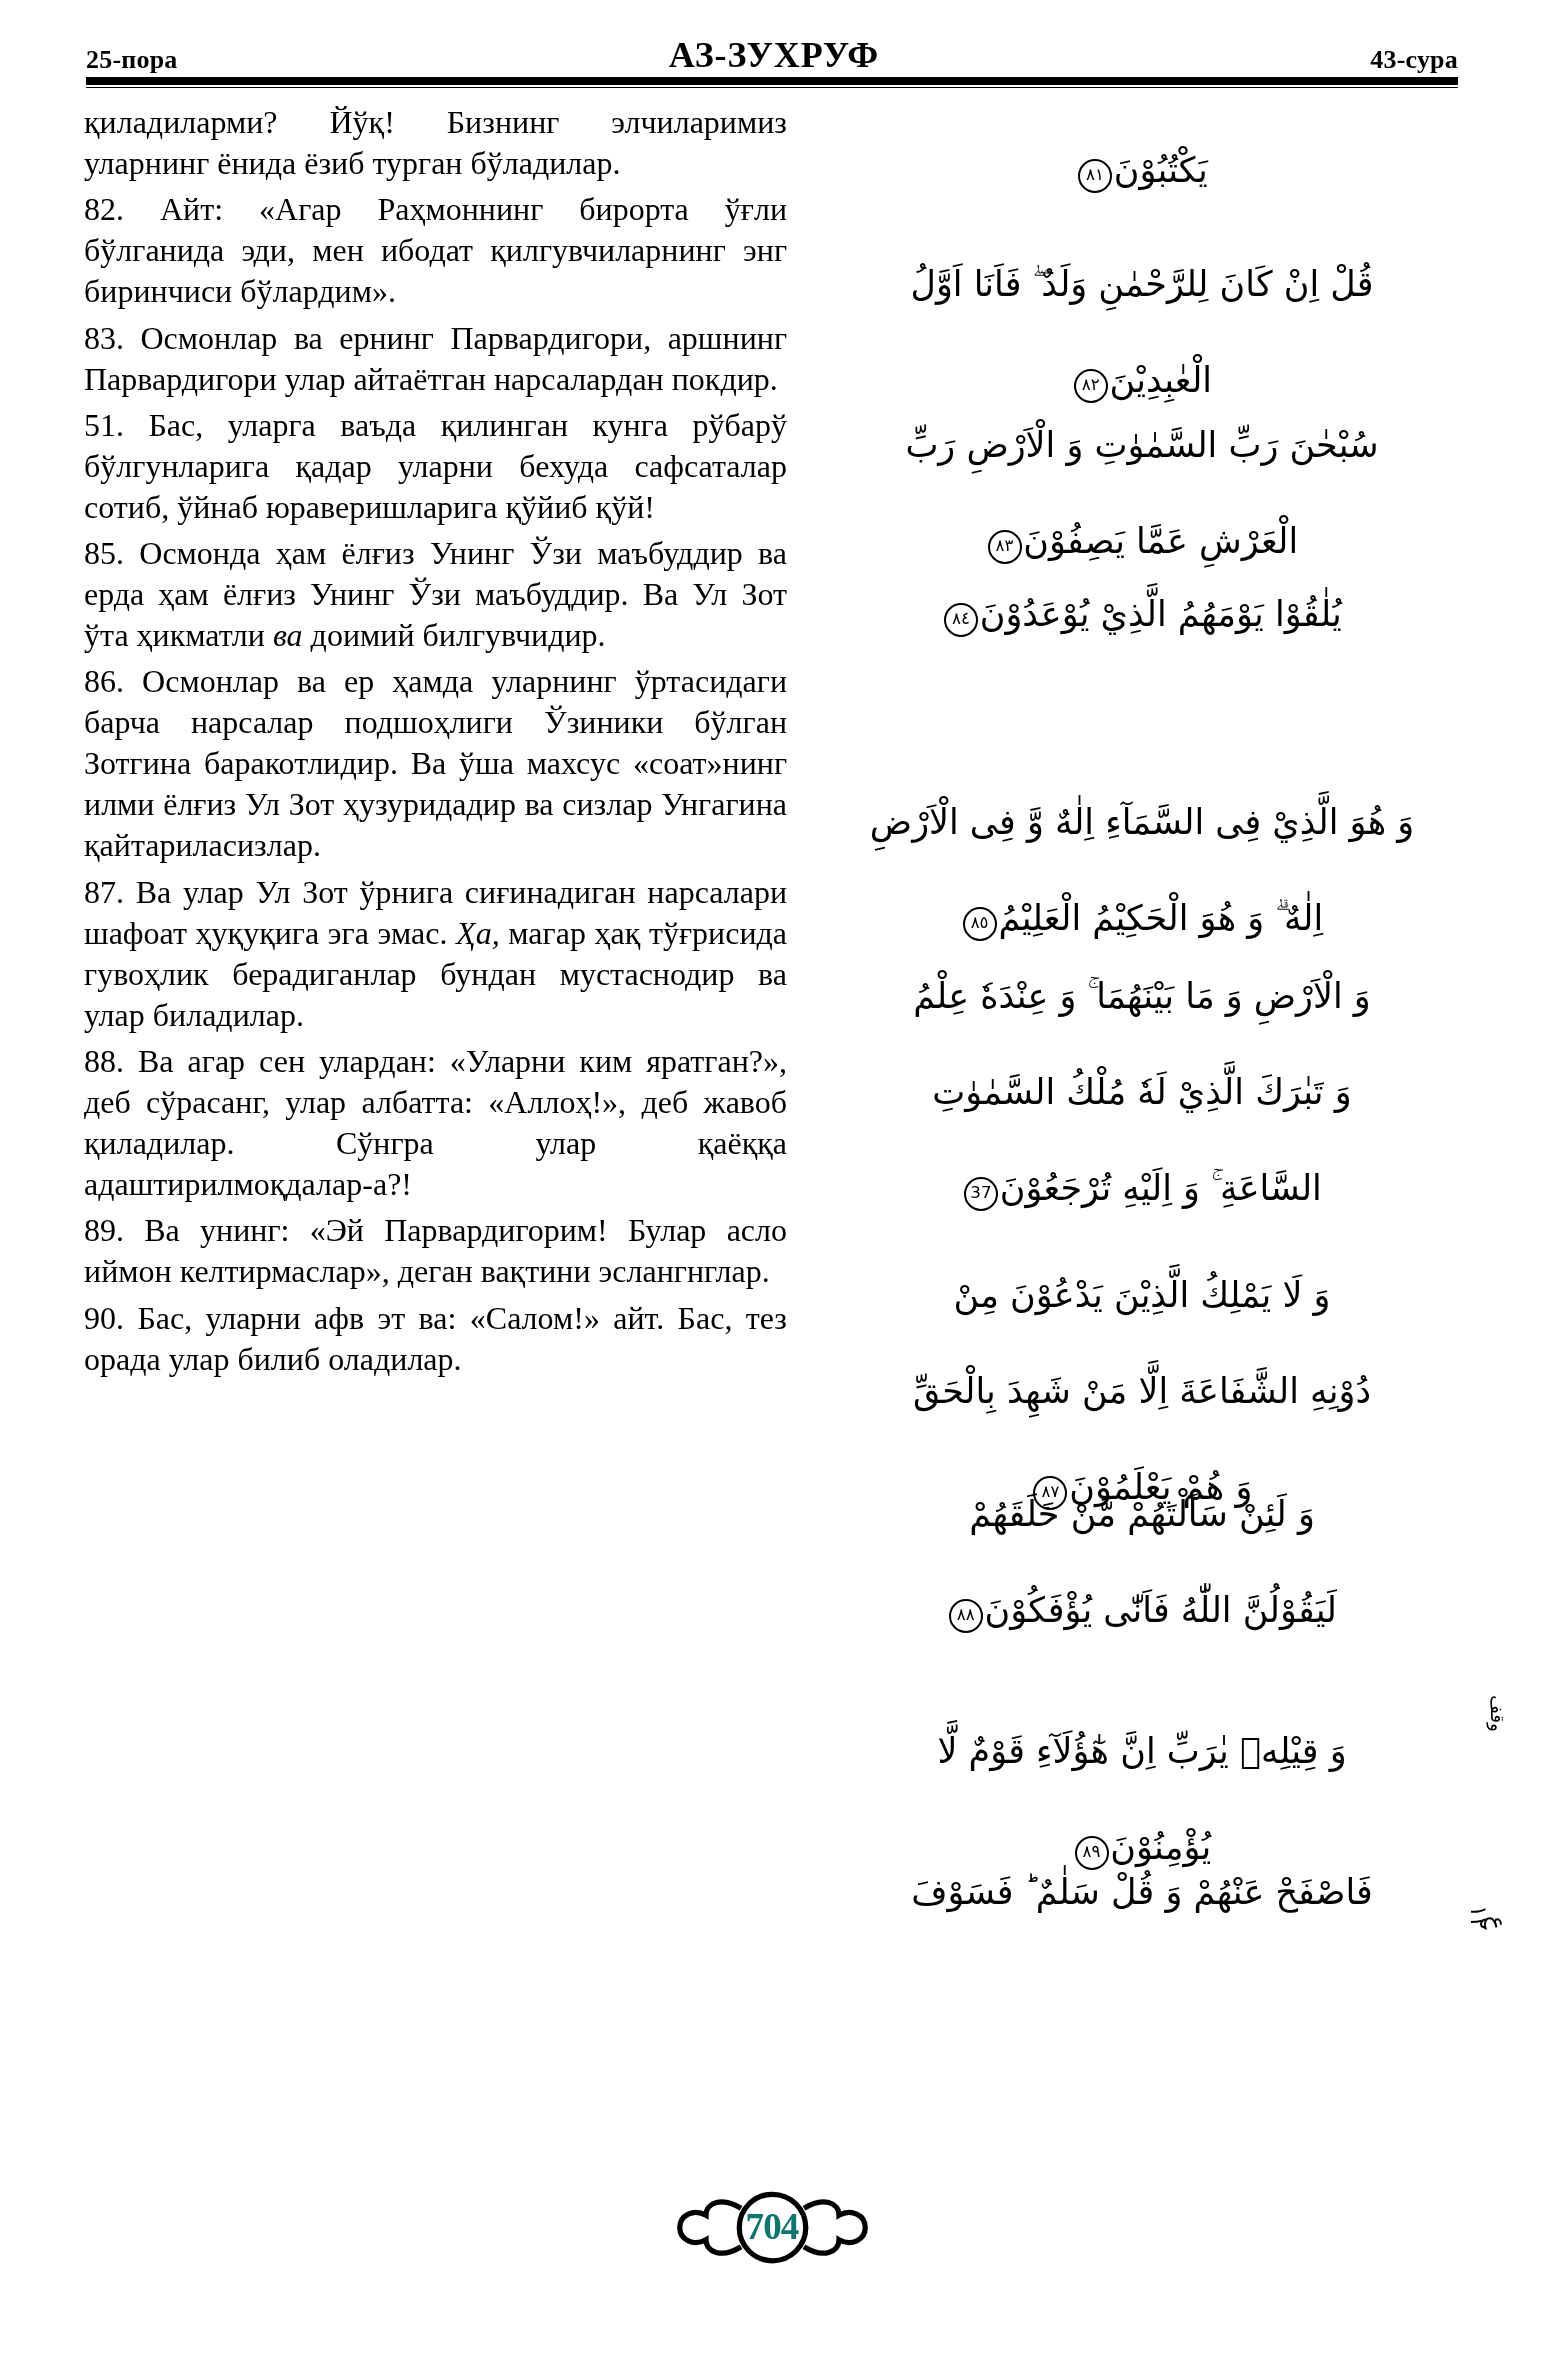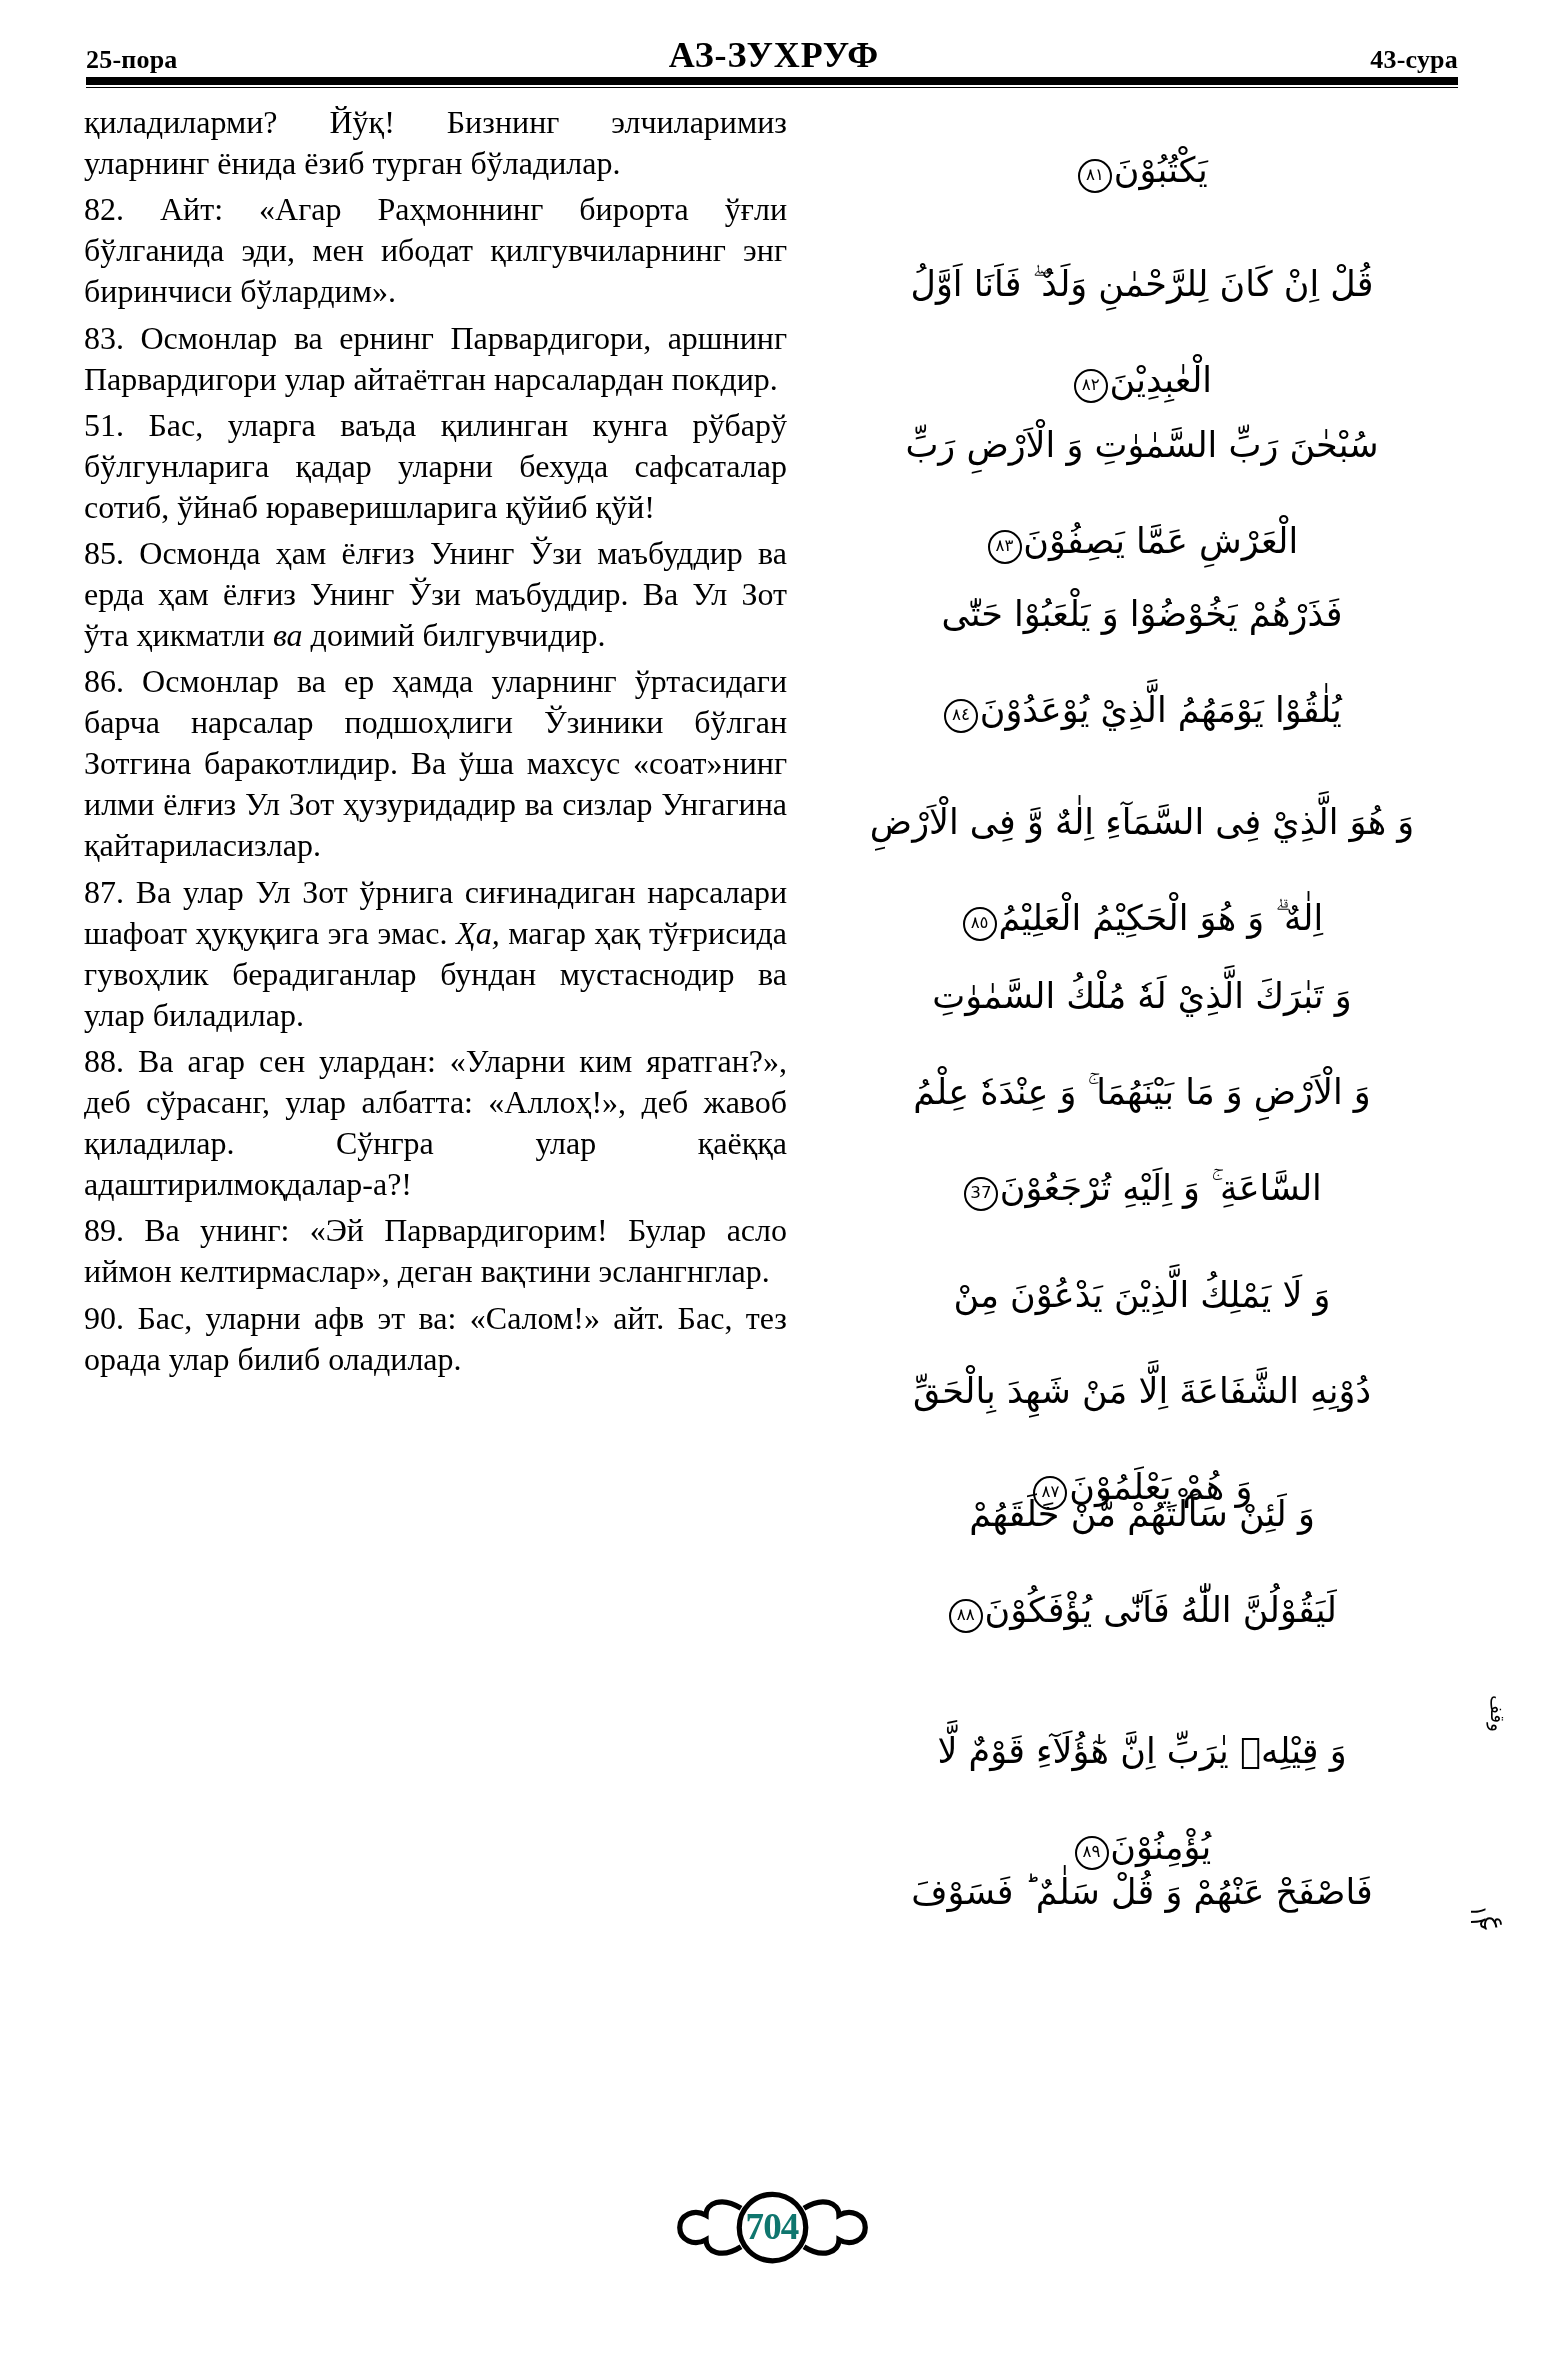--- a/index.html
+++ b/index.html
@@ -234,7 +234,6 @@
       </div>
 
       <div class="ar-block b84">
-        <span class="ar-line c">فَذَرْهُمْ يَخُوْضُوْا وَ يَلْعَبُوْا حَتّٰى</span>
         <span class="ar-line l"><span>يُلٰقُوْا يَوْمَهُمُ الَّذِيْ يُوْعَدُوْنَ</span><span class="ayah">٨٤</span></span>
       </div>
 

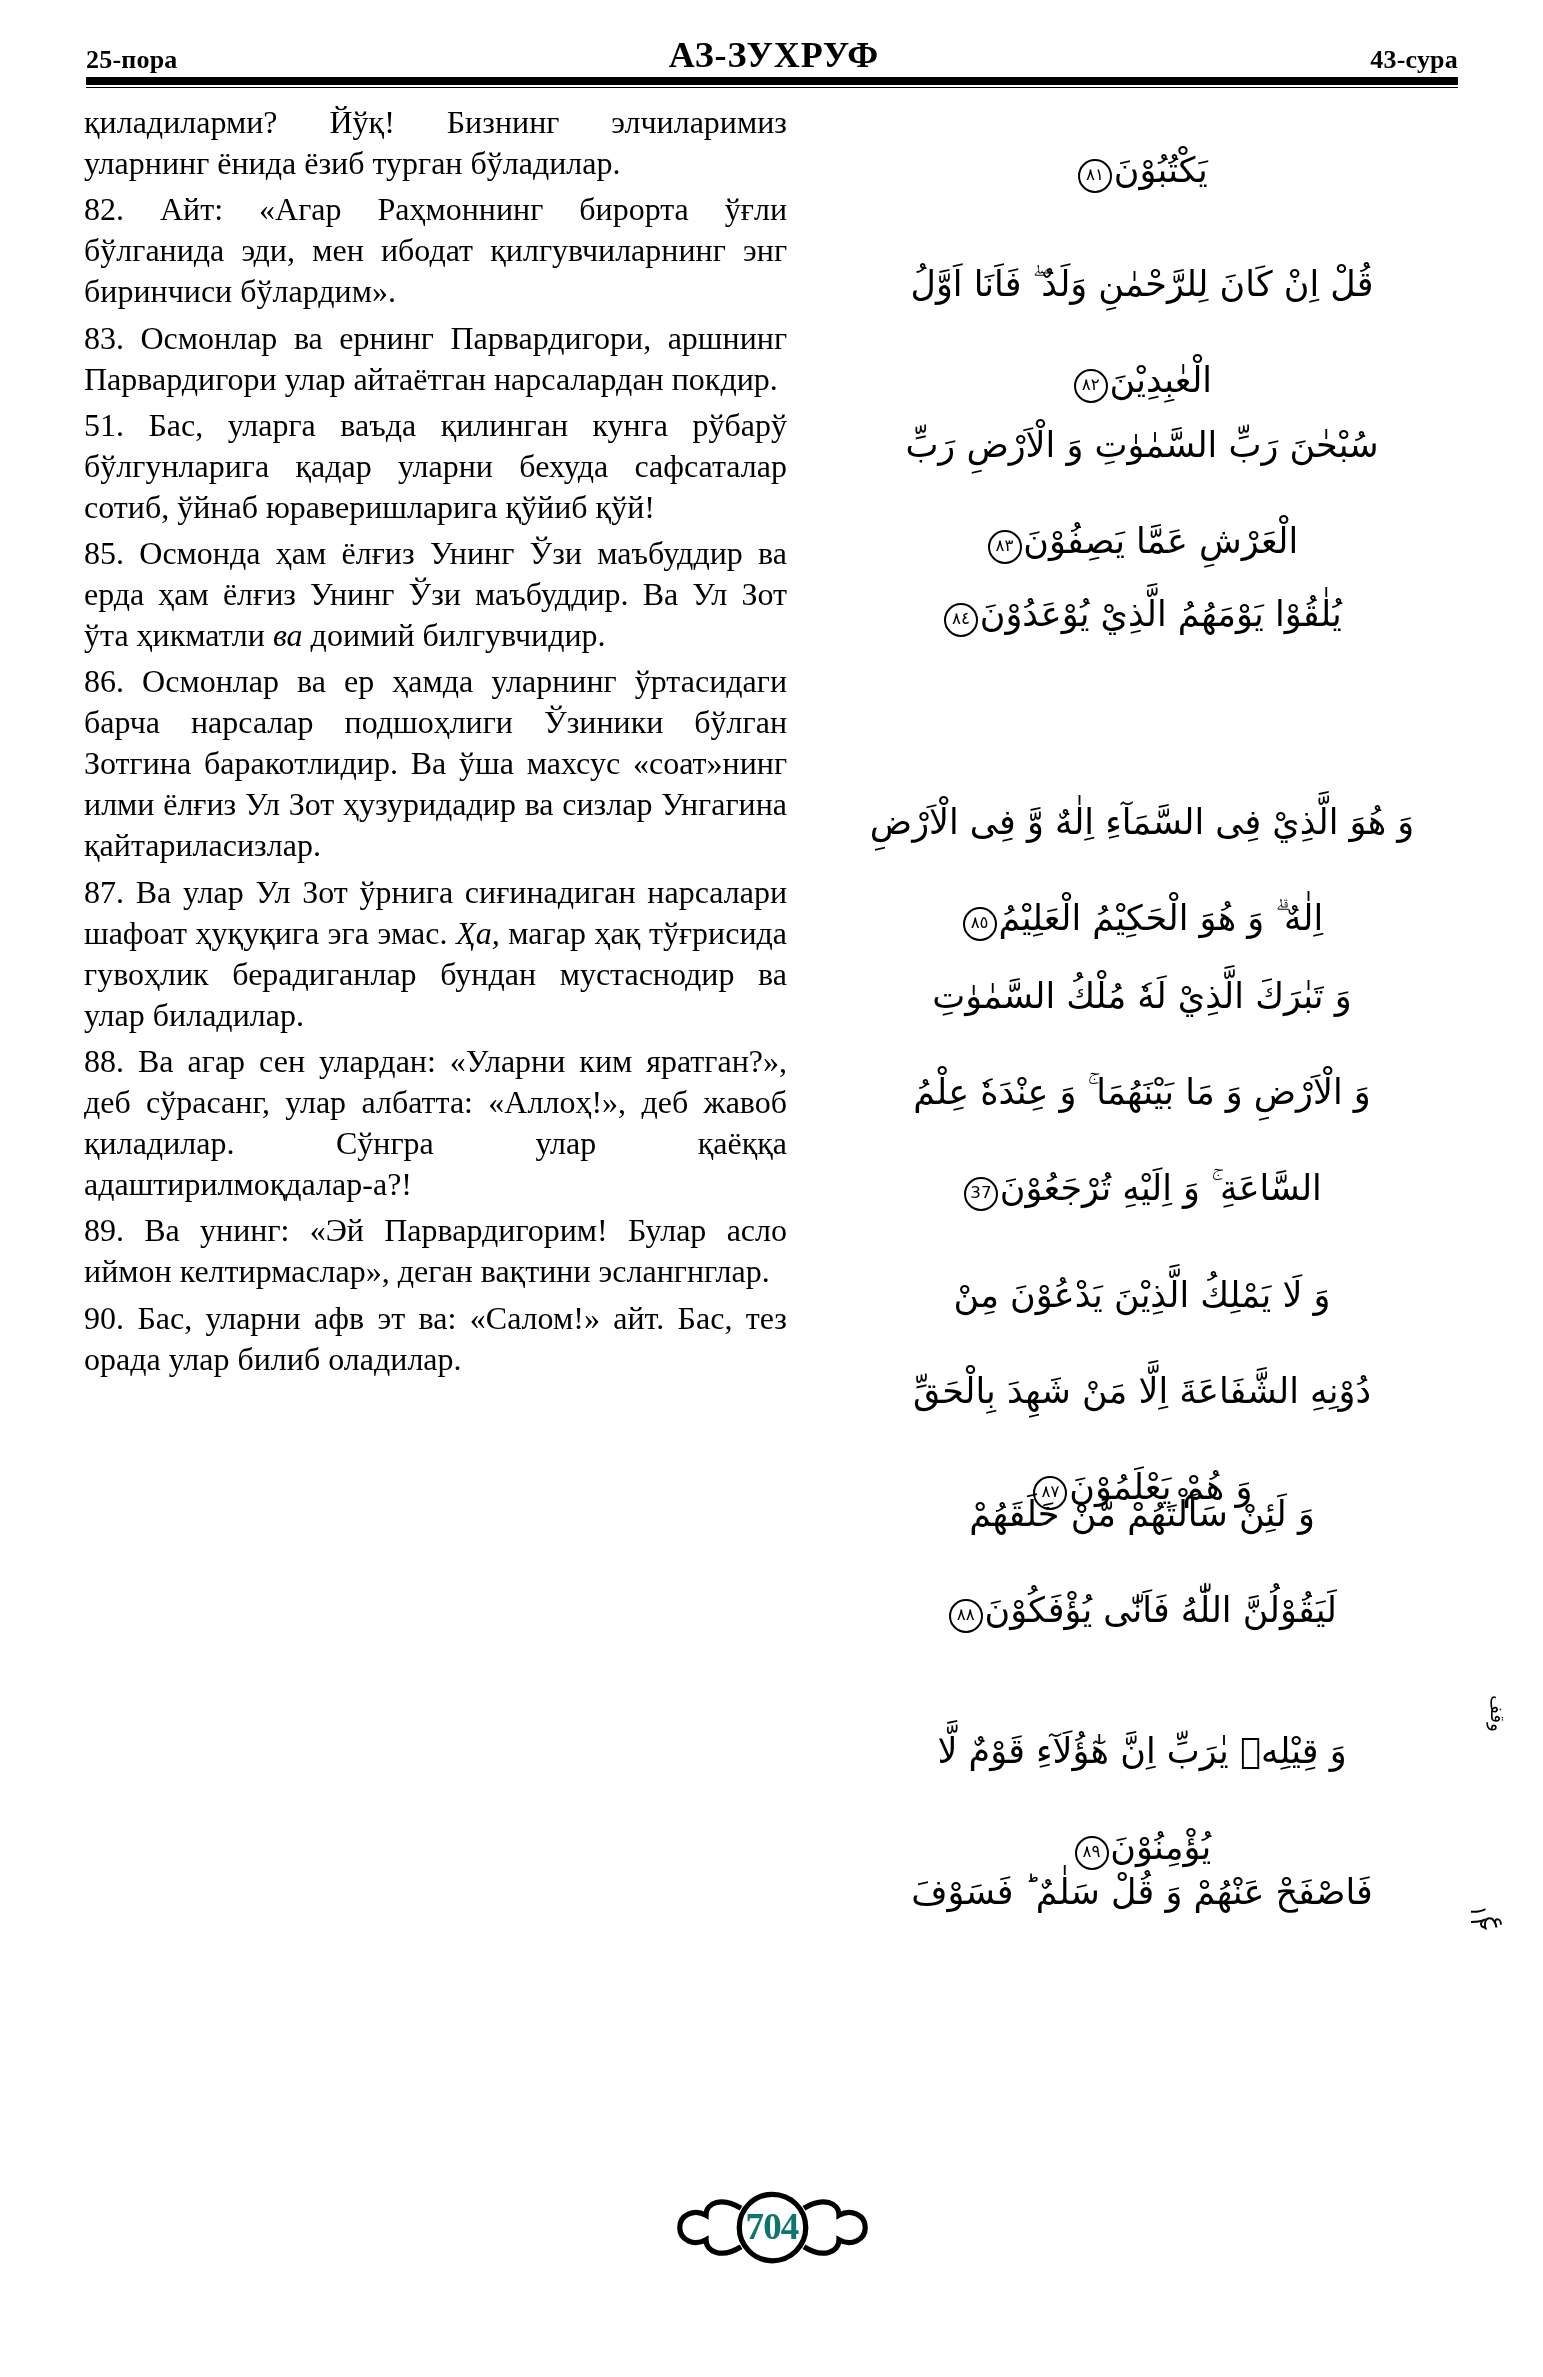--- a/index.html
+++ b/index.html
@@ -243,8 +243,8 @@
       </div>
 
       <div class="ar-block b86">
+        <span class="ar-line c">وَ الْاَرْضِ وَ مَا بَيْنَهُمَا ۚ وَ عِنْدَهٗ عِلْمُ</span>
         <span class="ar-line c">وَ تَبٰرَكَ الَّذِيْ لَهٗ مُلْكُ السَّمٰوٰتِ</span>
-        <span class="ar-line c">وَ الْاَرْضِ وَ مَا بَيْنَهُمَا ۚ وَ عِنْدَهٗ عِلْمُ</span>
         <span class="ar-line l"><span>السَّاعَةِ ۚ وَ اِلَيْهِ تُرْجَعُوْنَ</span><span class="ayah">37</span></span>
       </div>
 

